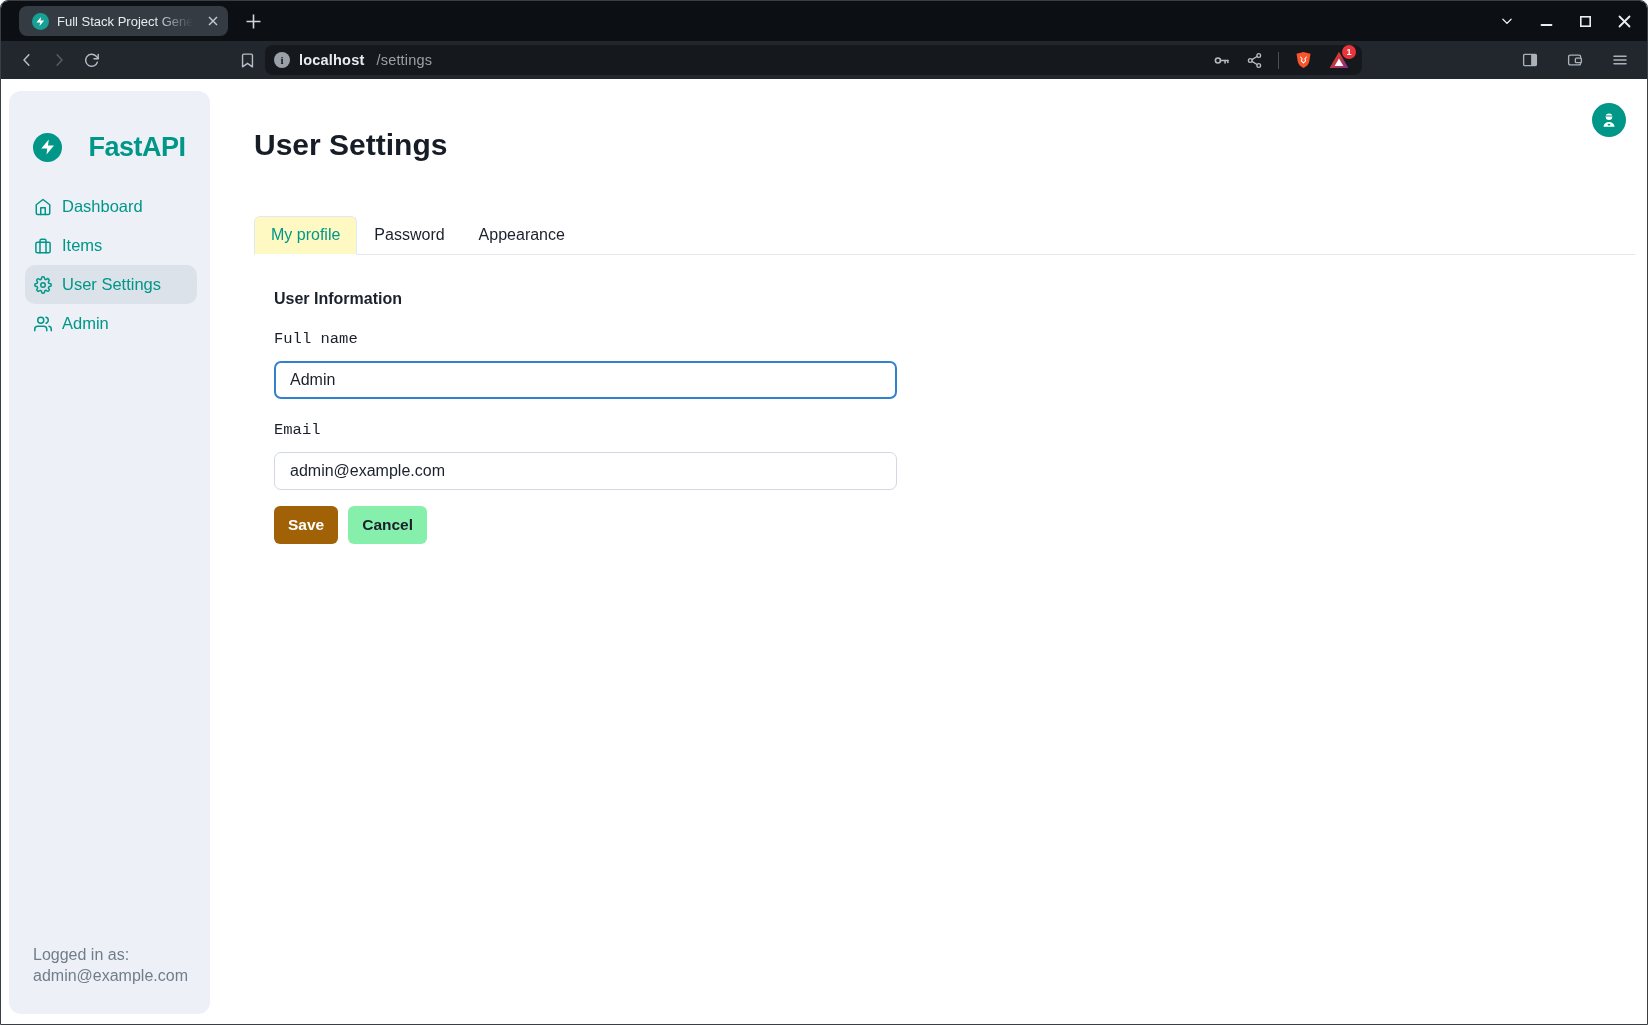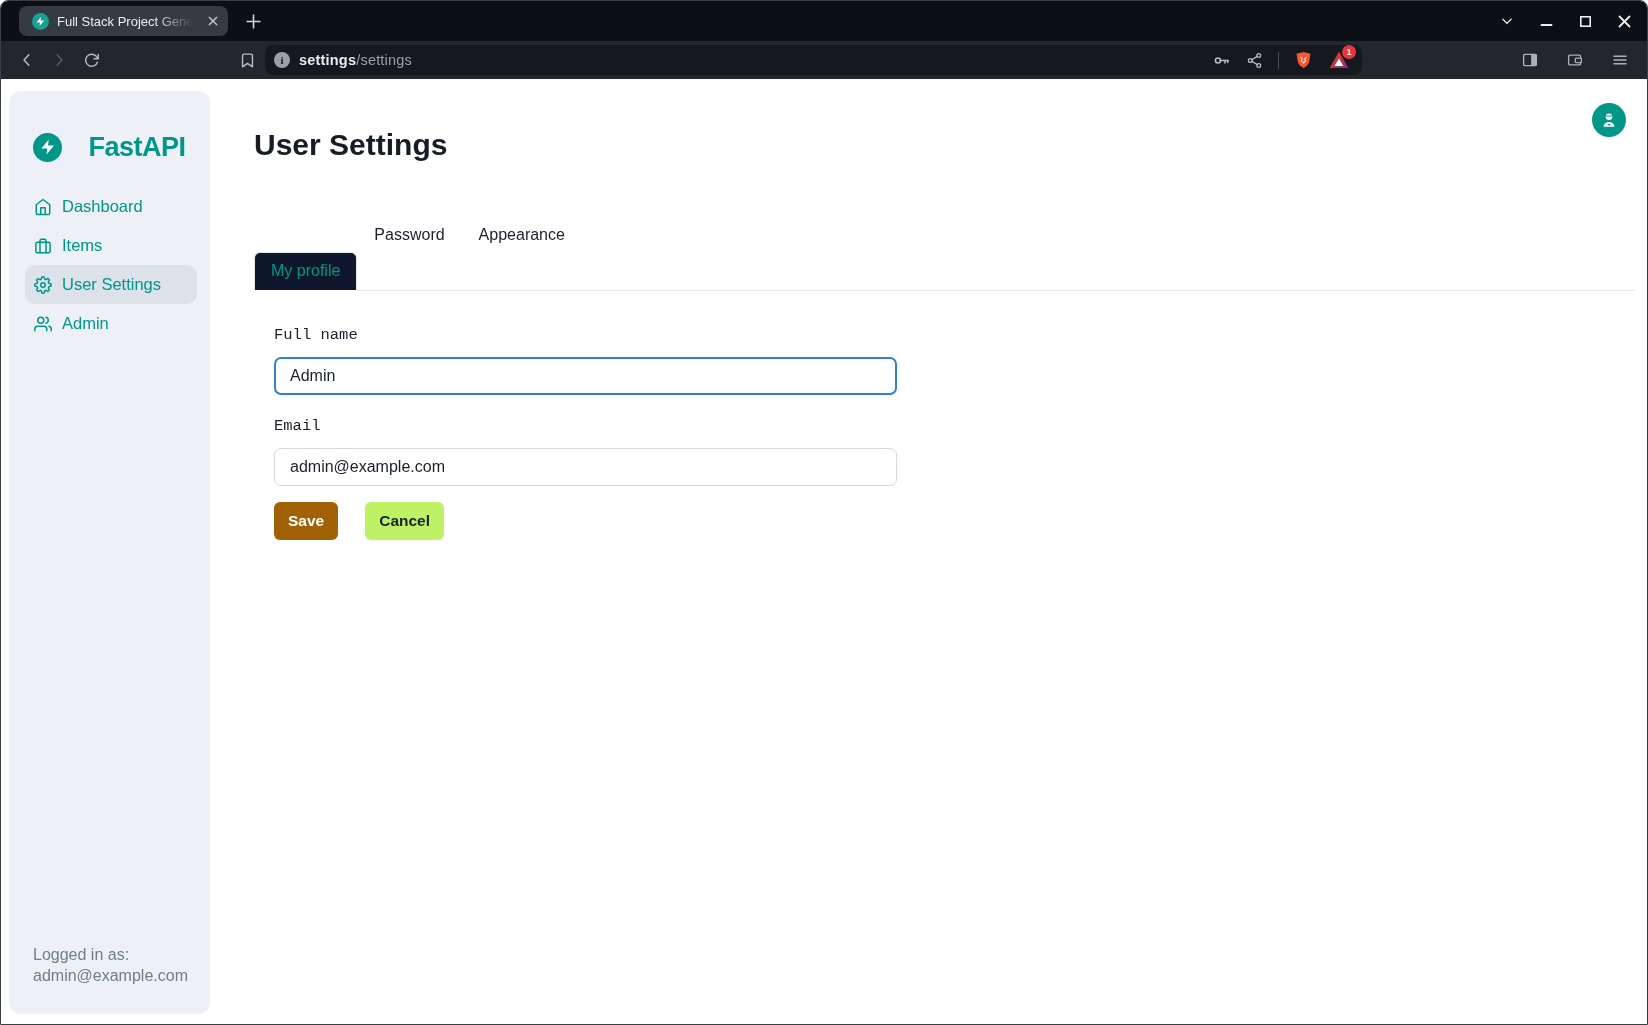--- a/index.html
+++ b/index.html
@@ -171,7 +171,7 @@
     <div class="omnibox">
       <span class="info-badge">i</span>
       <span class="url">
-        <span class="host">settings</span><span class="path">/settings</span>
+        <span class="host">localhost</span><span class="path">/settings</span>
       </span>
       <span class="omni-right">
         <span>

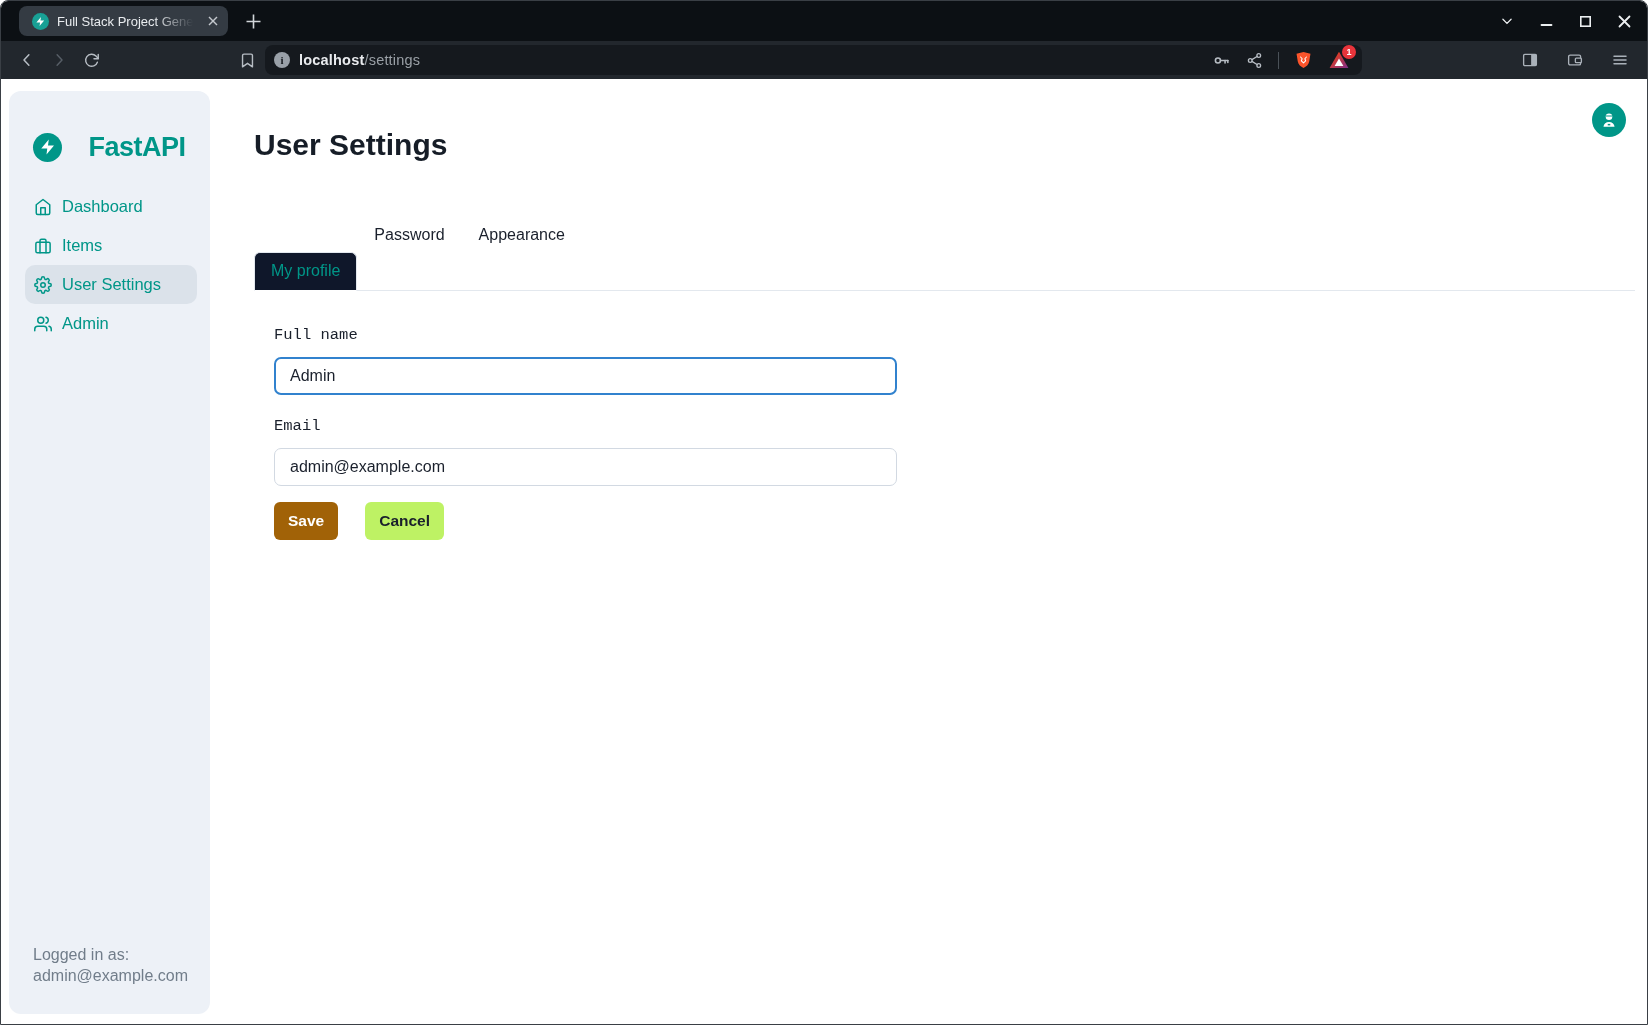--- a/index.html
+++ b/index.html
@@ -42,7 +42,7 @@
                 flex:none; font-family:"Liberation Serif", serif; }
   .url { font-size:14.5px; letter-spacing:.2px; }
   .url .host { color:#e9ebee; font-weight:700; }
-  .url .path { color:#9aa0a6; }
+  .url .path { color:#9aa0a6;padding-left:12px; }
   .omni-right { margin-left:auto; display:flex; align-items:center; gap:15px; color:#b6bcc3; }
   .omni-sep { width:1px; height:17px; background:#4a5158; }
   .bat-wrap { position:relative; width:22px; height:22px; display:flex; align-items:center; justify-content:center; }

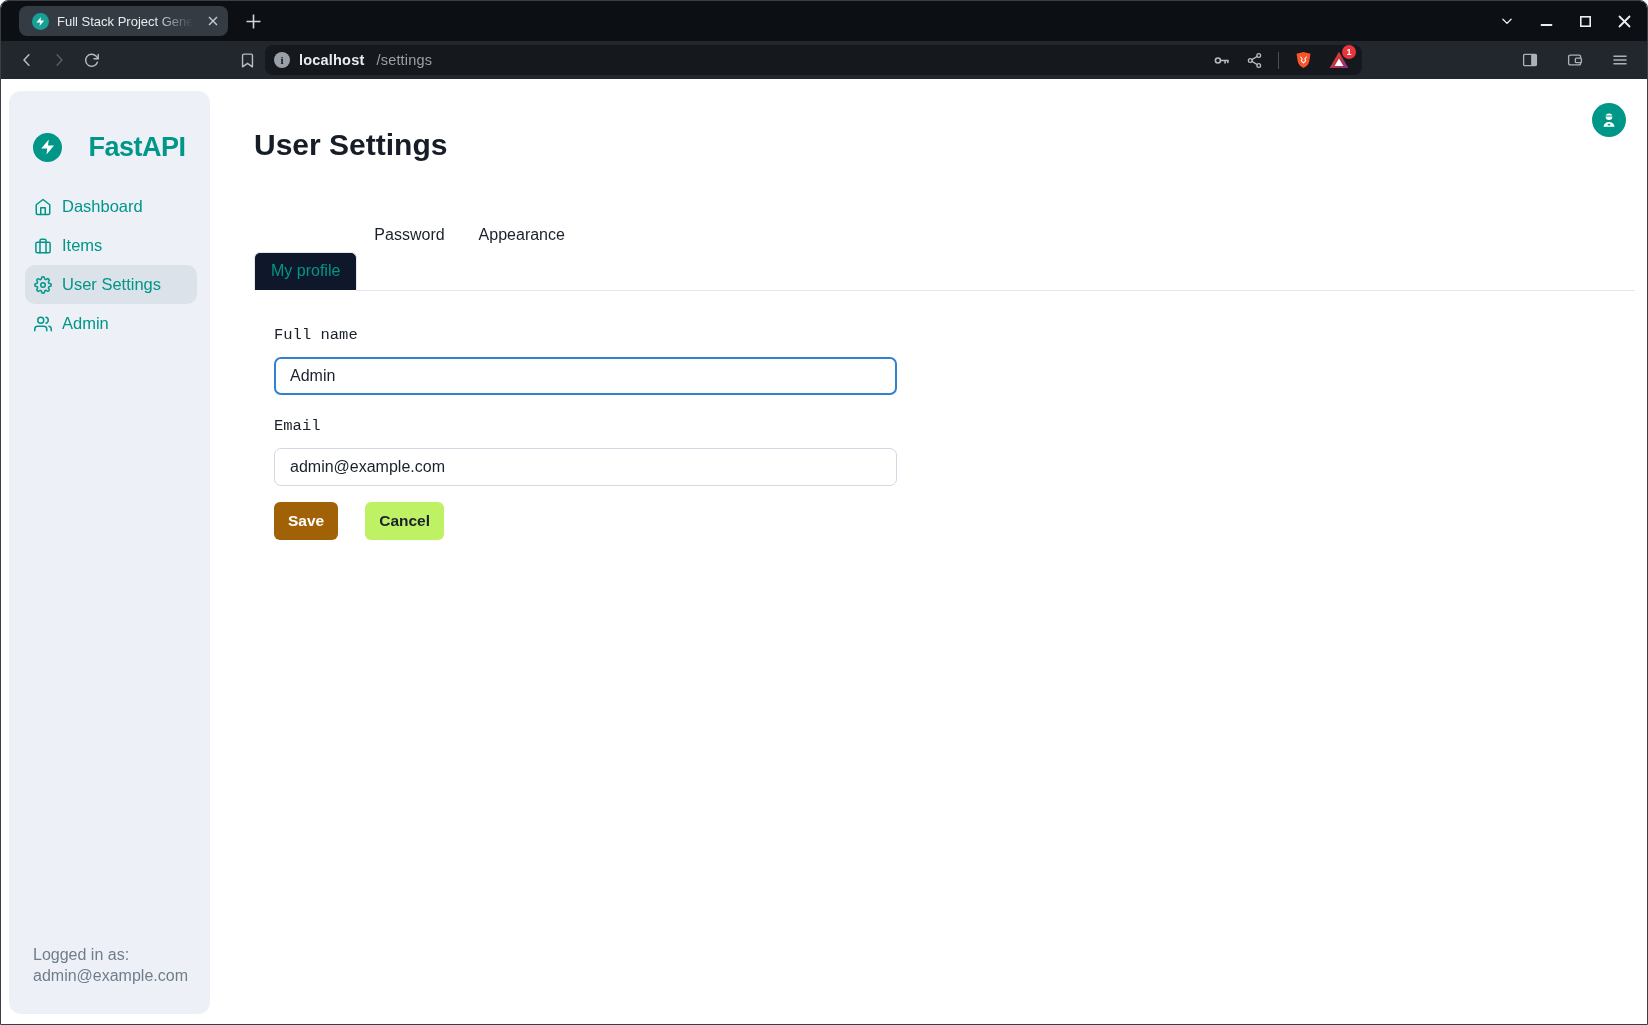--- a/index.html
+++ b/index.html
@@ -73,8 +73,8 @@
   .tabs { margin-top:53px; display:flex; border-bottom:1px solid #e3e8ee; }
   .tab-item { padding:9px 16px 10px; font-size:16px; color:#1a202c; cursor:pointer;
               border:1px solid transparent; margin-bottom:-1px; }
-  .tab-item.active { color:#009688; background:#0f172a; border:1px solid #e3e8ee; border-bottom-color:#fff;
-                     border-radius:6px 6px 0 0;margin-top:36px; }
+  .tab-item.active { color:#009688; background:#fef9c3; border:1px solid #e3e8ee; border-bottom-color:#fff;
+                     border-radius:6px 6px 0 0; }
   .form { margin-top:35px; padding-left:20px; width:643px; }
   .section-title { font-size:16px; font-weight:700; color:#1a202c; }
   .field-label { display:block; margin-top:22px; font-size:15.5px; color:#1a202c;font-family:Liberation Mono, monospace; }

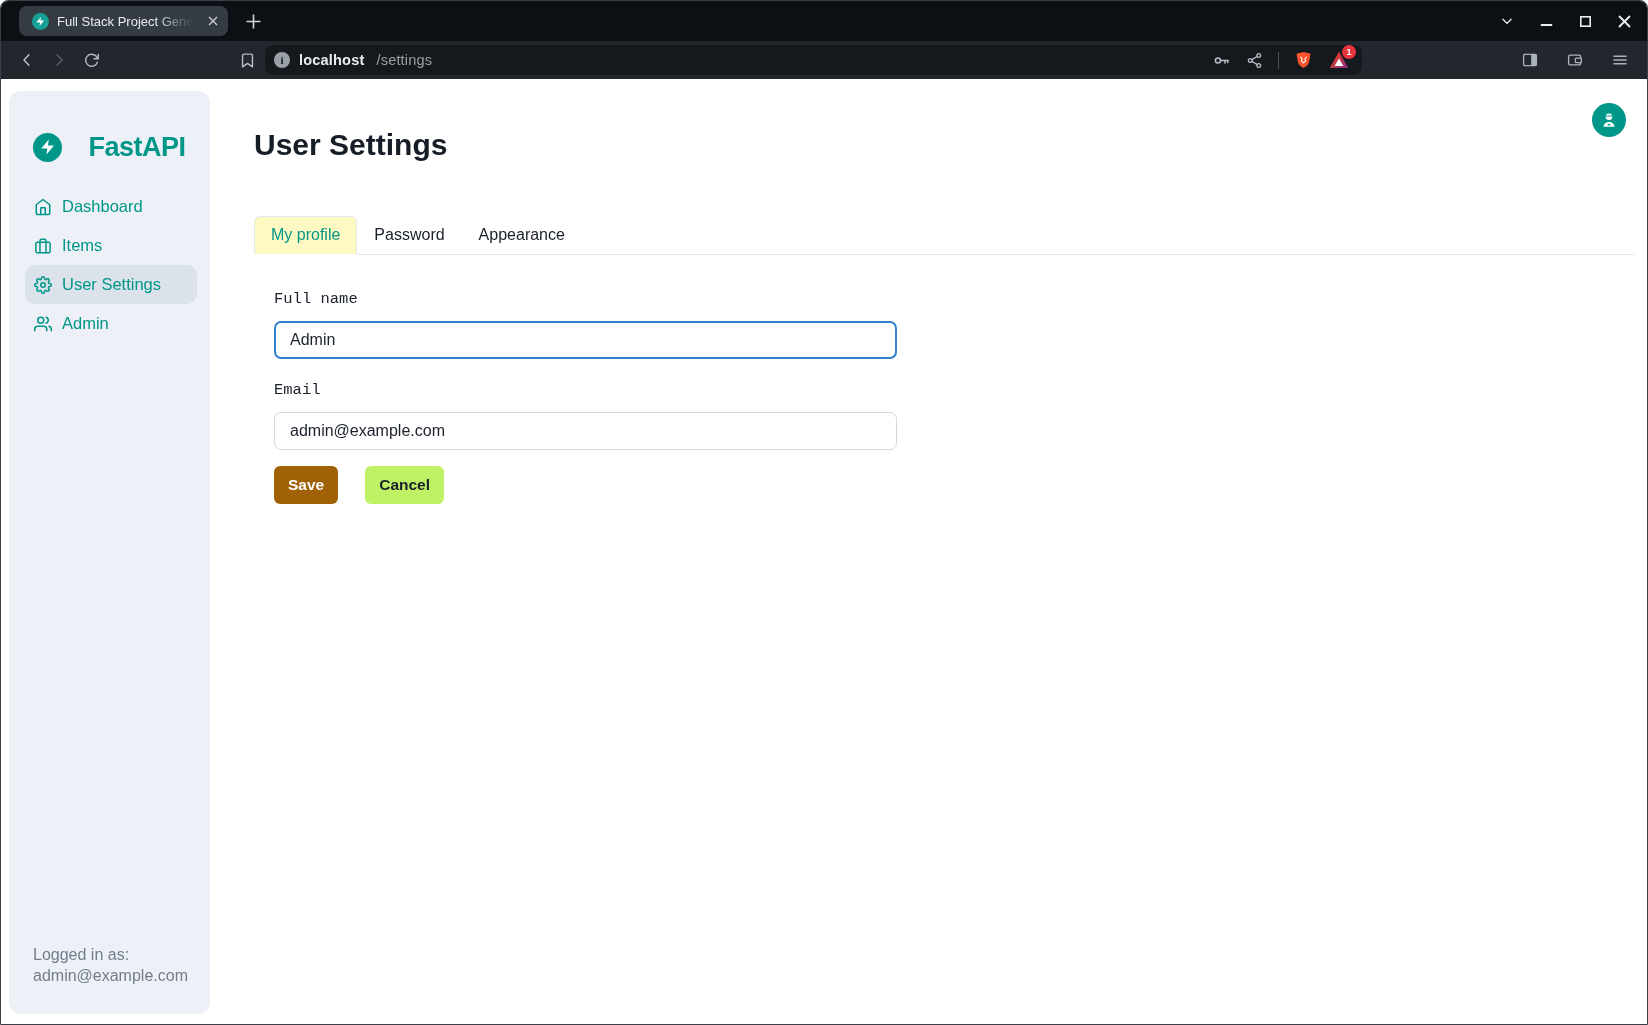--- a/index.html
+++ b/index.html
@@ -296,6 +296,7 @@
       </div>
 
       <div class="form">
+        <div class="section-title">User Information</div>
 
         <label class="field-label">Full name</label>
         <input class="text-input focused" type="text" value="Admin" style="">

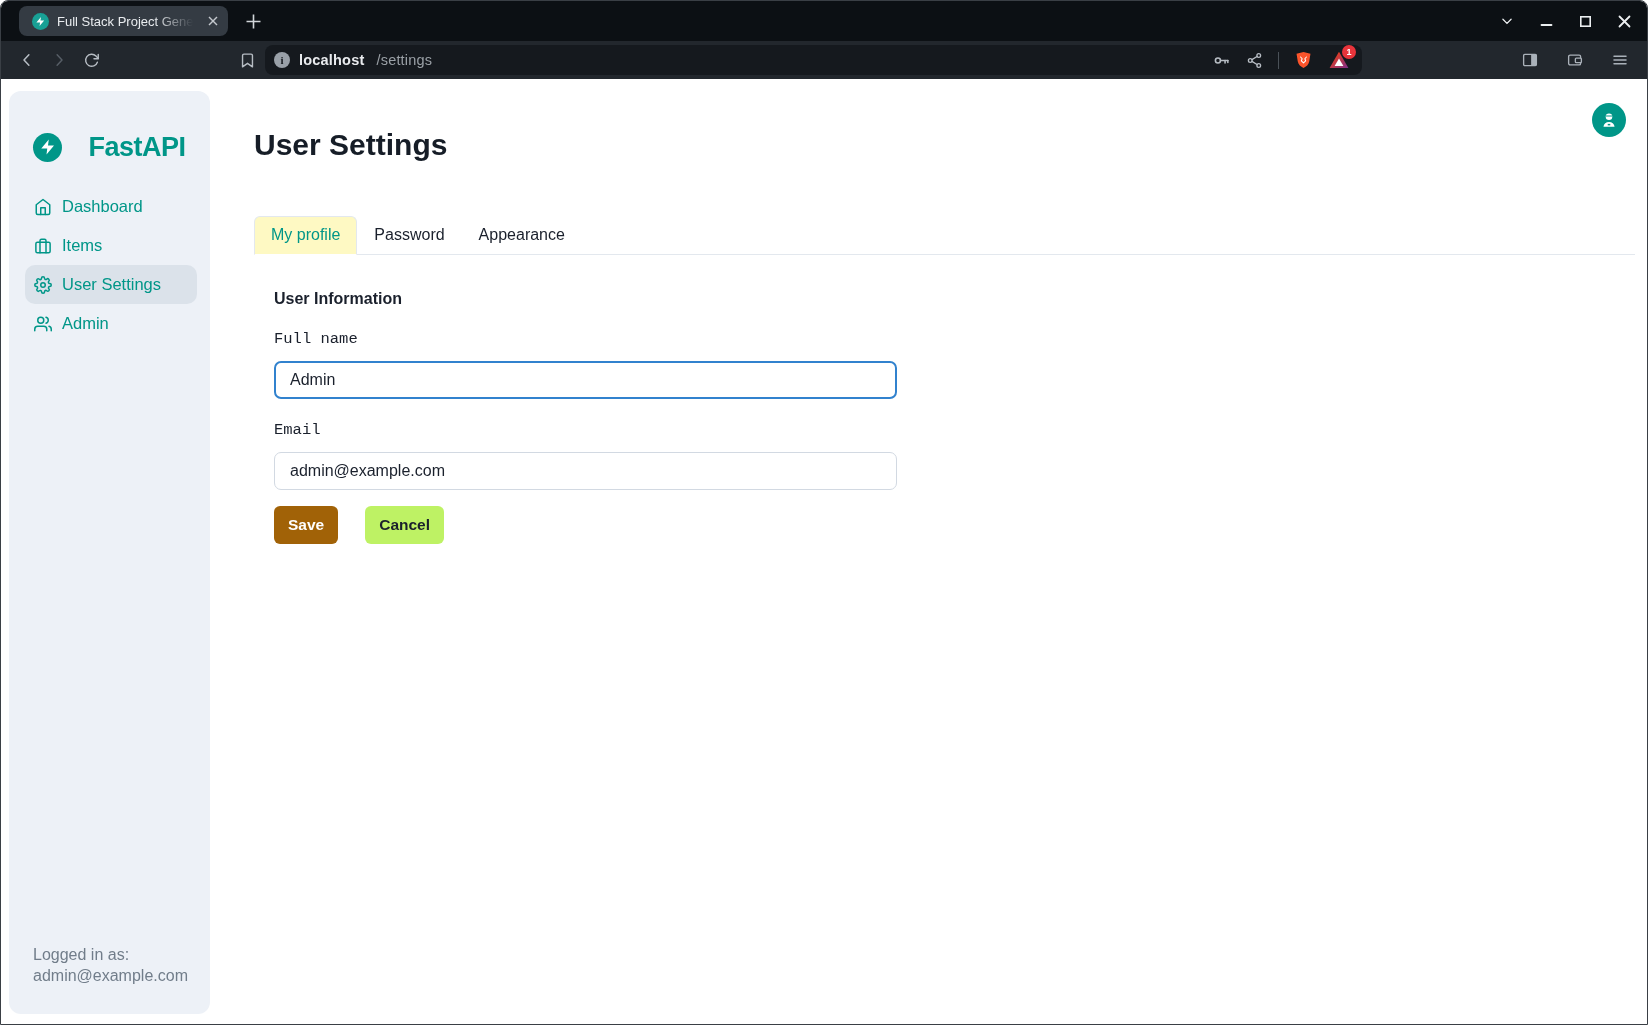--- a/index.html
+++ b/index.html
@@ -86,7 +86,7 @@
   .btn { height:38px; border:none; border-radius:6px; font-size:15.5px; font-weight:700;
          font-family:"Liberation Sans",sans-serif; padding:0 14px; cursor:pointer; }
   .btn-save { background:#a16207; color:#fff; }
-  .btn-cancel { background:#bef264; color:#1a202c;margin-left:17px; }
+  .btn-cancel { background:#86efac; color:#1a202c; }
 
   .avatar-btn { position:absolute; top:24px; right:21px; width:34px; height:34px; border-radius:50%;
                 background:#009688; display:flex; align-items:center; justify-content:center; cursor:pointer; }

